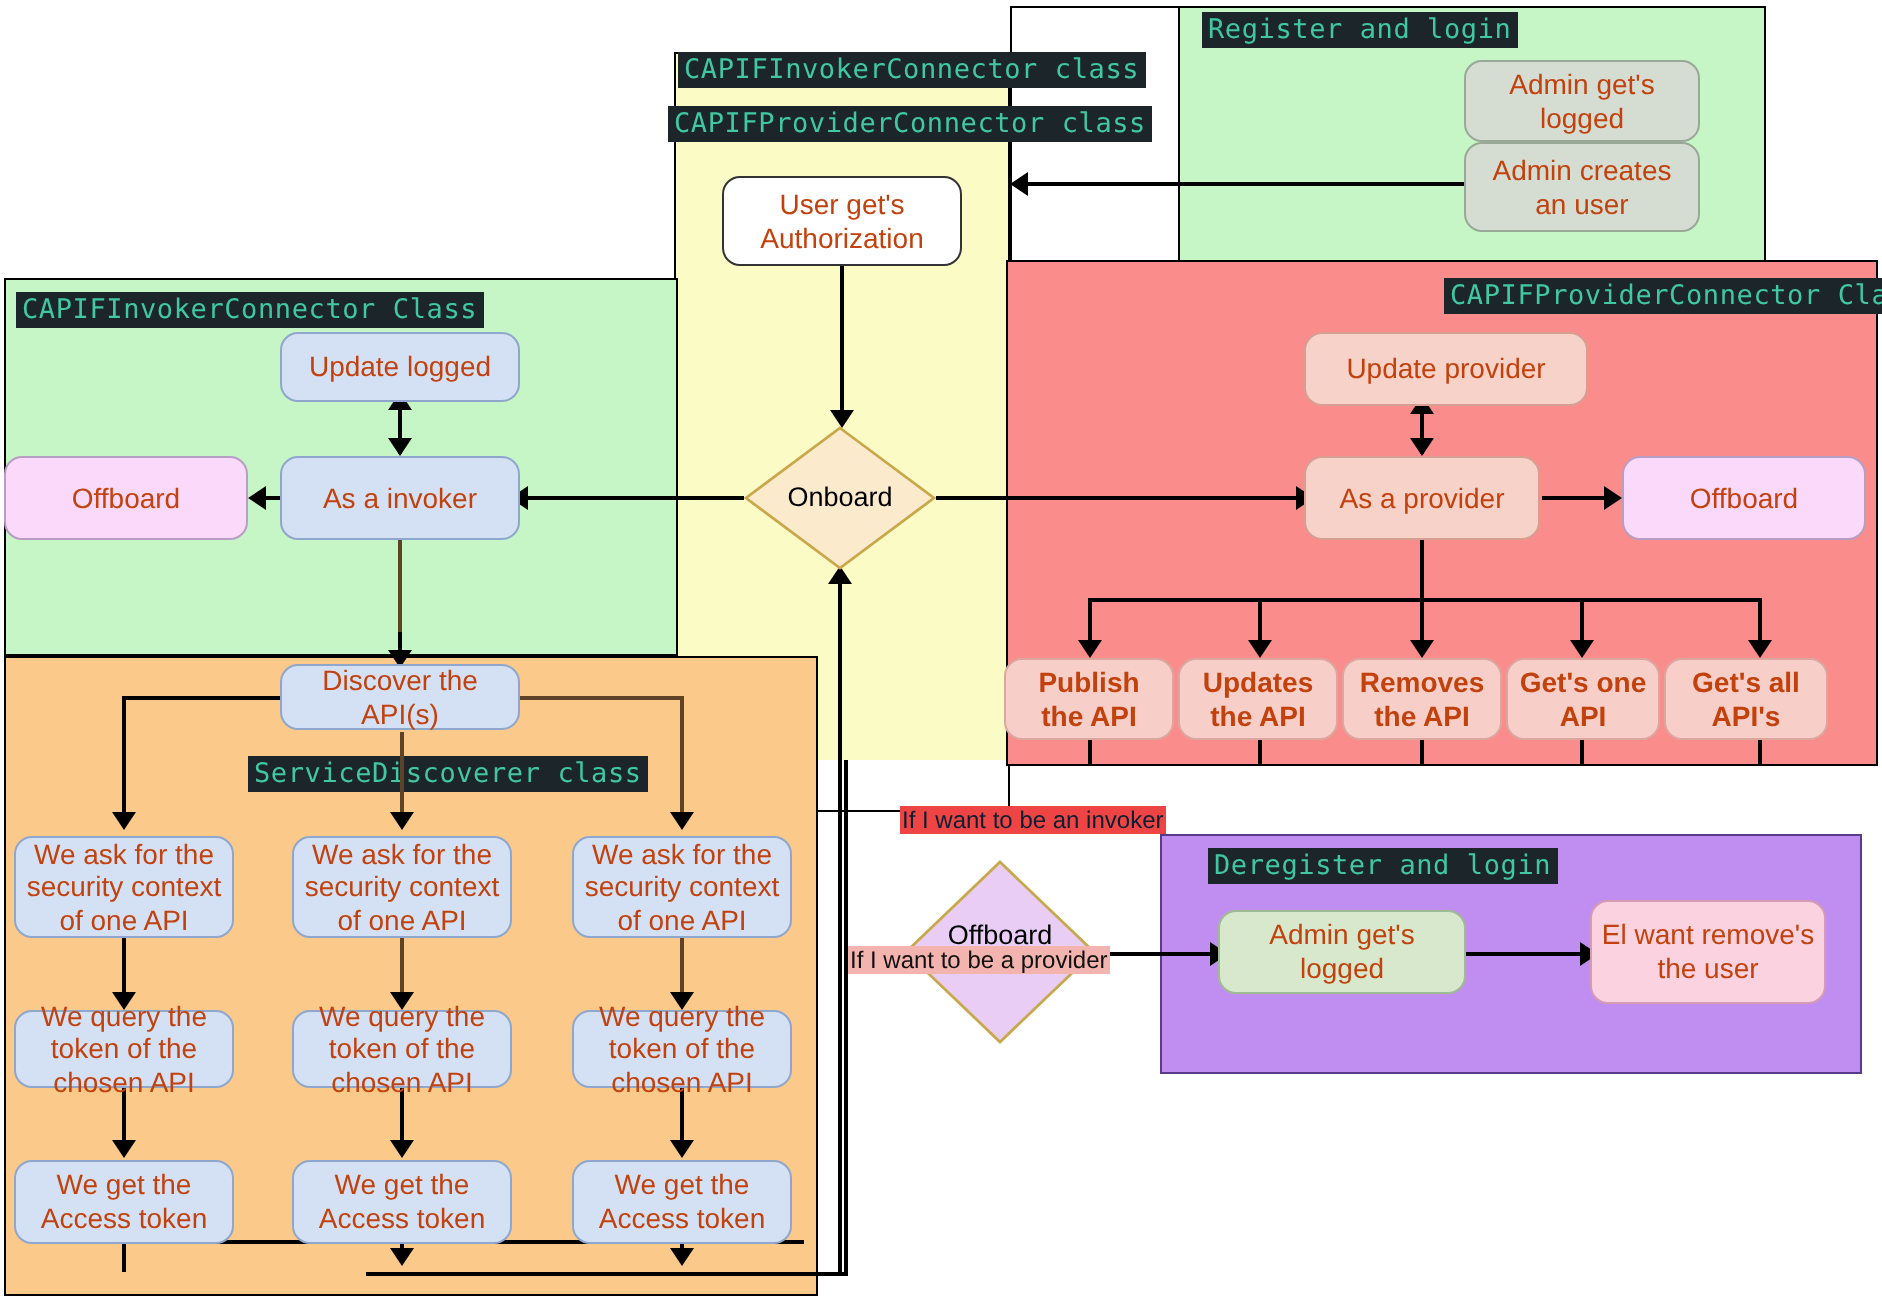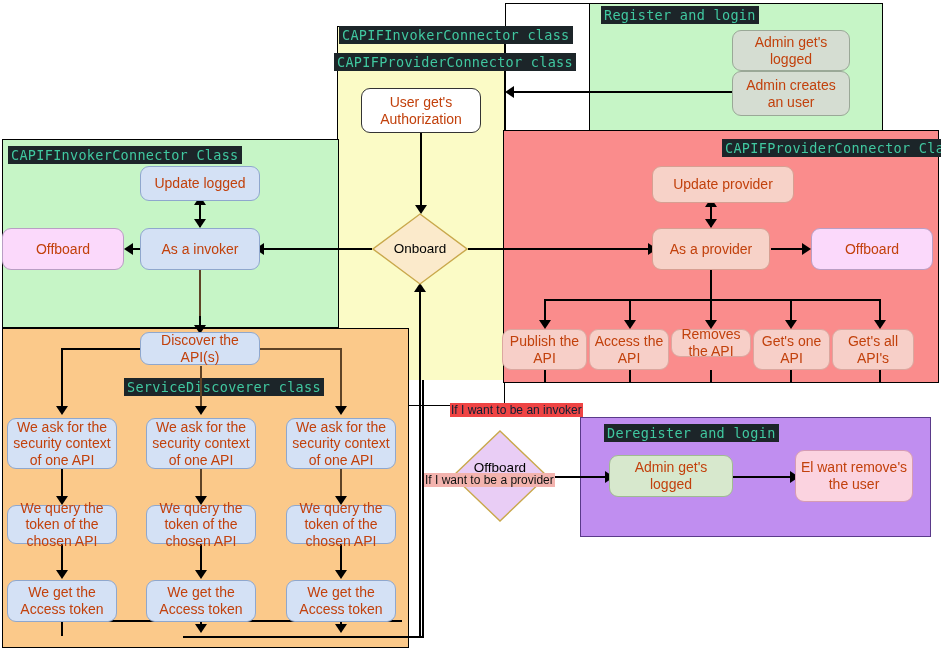--- a/index.html
+++ b/index.html
@@ -20,7 +20,7 @@
   .blue   {background:#d4e1f5;border:1.3px solid #8fa7cd;}
   .grey   {background:#d5ddd2;border:1.3px solid #9aa897;}
   .salmon {background:#f7d2c8;border:1.3px solid #d79f92;}
-  .salmon2{background:#f7cfc8;border:1.3px solid #dba79f;}
+  .salmon2{background:#f7cfc8;border:1.3px solid #dba79f;font-weight:bold;}
   .pinkv  {background:#fbd9fb;border:1.3px solid #b99ec4;}
   .greenb {background:#d7e8cd;border:1.3px solid #9fbb92;}
   .pinkb  {background:#fbd3e0;border:1.3px solid #d69bb3;}

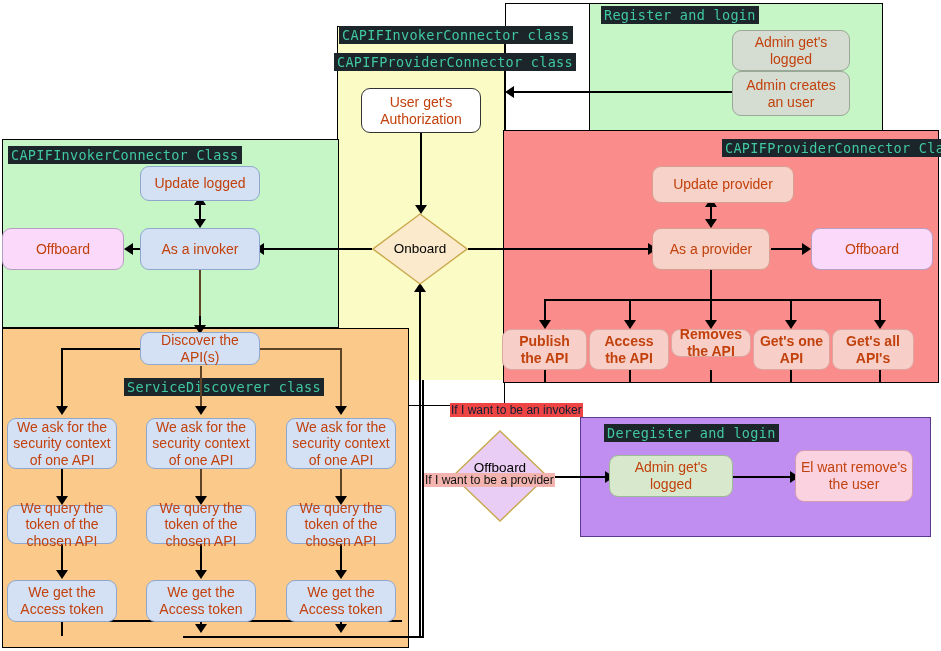--- a/index.html
+++ b/index.html
@@ -191,7 +191,7 @@
   </div>
 
   <div class="node salmon2" style="left:502px;top:329px;width:85px;height:41px;">Publish the API</div>
-  <div class="node salmon2" style="left:589px;top:329px;width:80px;height:41px;">Access the API</div>
+  <div class="node salmon2" style="left:589px;top:329px;width:80px;height:41px;">Updates the API</div>
   <div class="node salmon2" style="left:671px;top:329px;width:80px;height:28px;">Removes the API</div>
   <div class="node salmon2" style="left:753px;top:329px;width:77px;height:41px;">Get's one API</div>
   <div class="node salmon2" style="left:832px;top:329px;width:82px;height:41px;">Get's all API's</div>

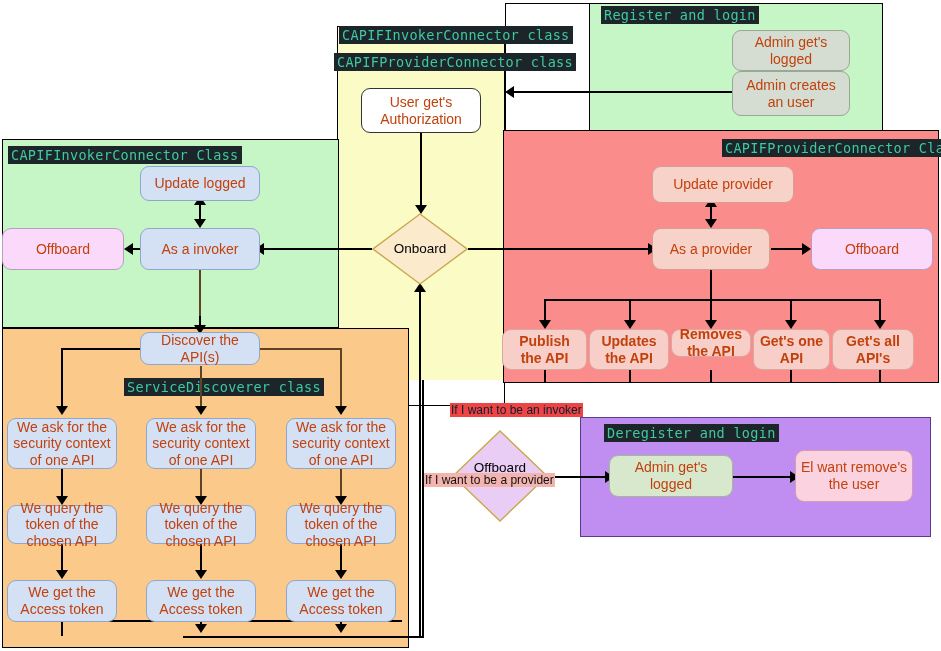--- a/index.html
+++ b/index.html
@@ -192,7 +192,7 @@
 
   <div class="node salmon2" style="left:502px;top:329px;width:85px;height:41px;">Publish the API</div>
   <div class="node salmon2" style="left:589px;top:329px;width:80px;height:41px;">Updates the API</div>
-  <div class="node salmon2" style="left:671px;top:329px;width:80px;height:28px;">Removes the API</div>
+  <div class="node salmon2" style="left:671px;top:329px;width:80px;height:41px;">Removes the API</div>
   <div class="node salmon2" style="left:753px;top:329px;width:77px;height:41px;">Get's one API</div>
   <div class="node salmon2" style="left:832px;top:329px;width:82px;height:41px;">Get's all API's</div>
 

